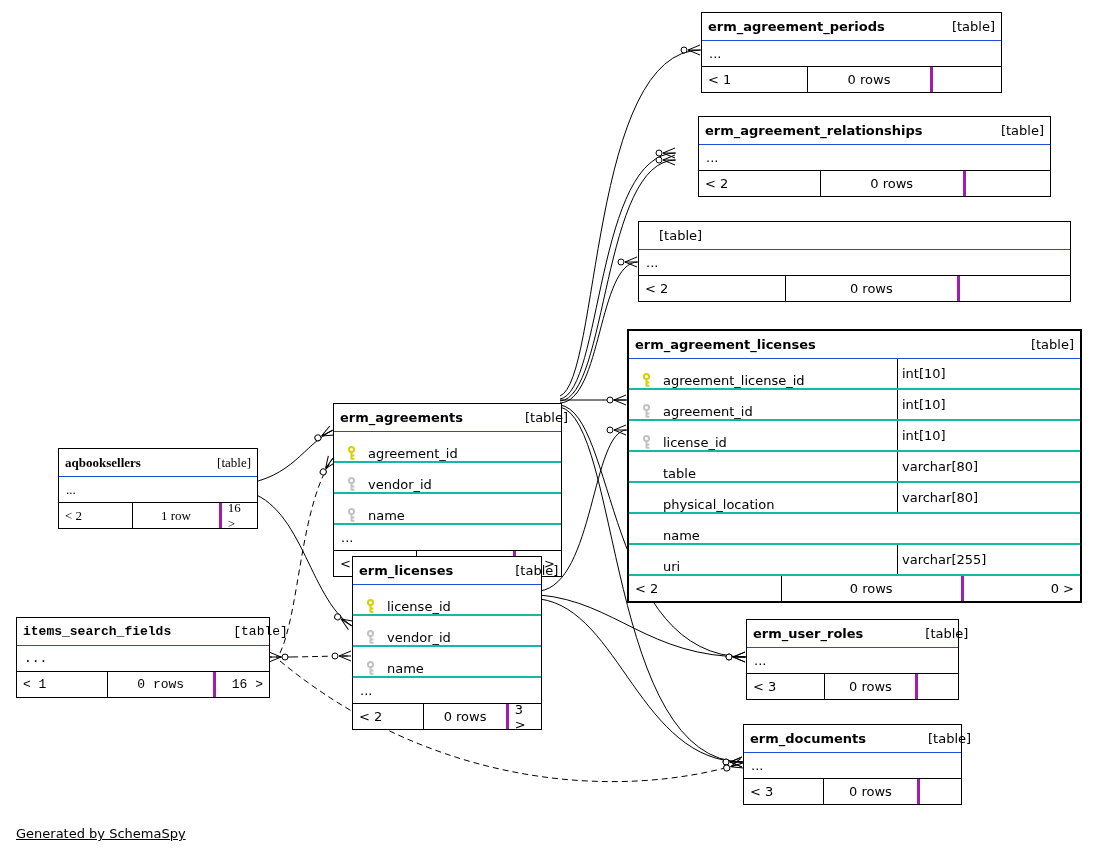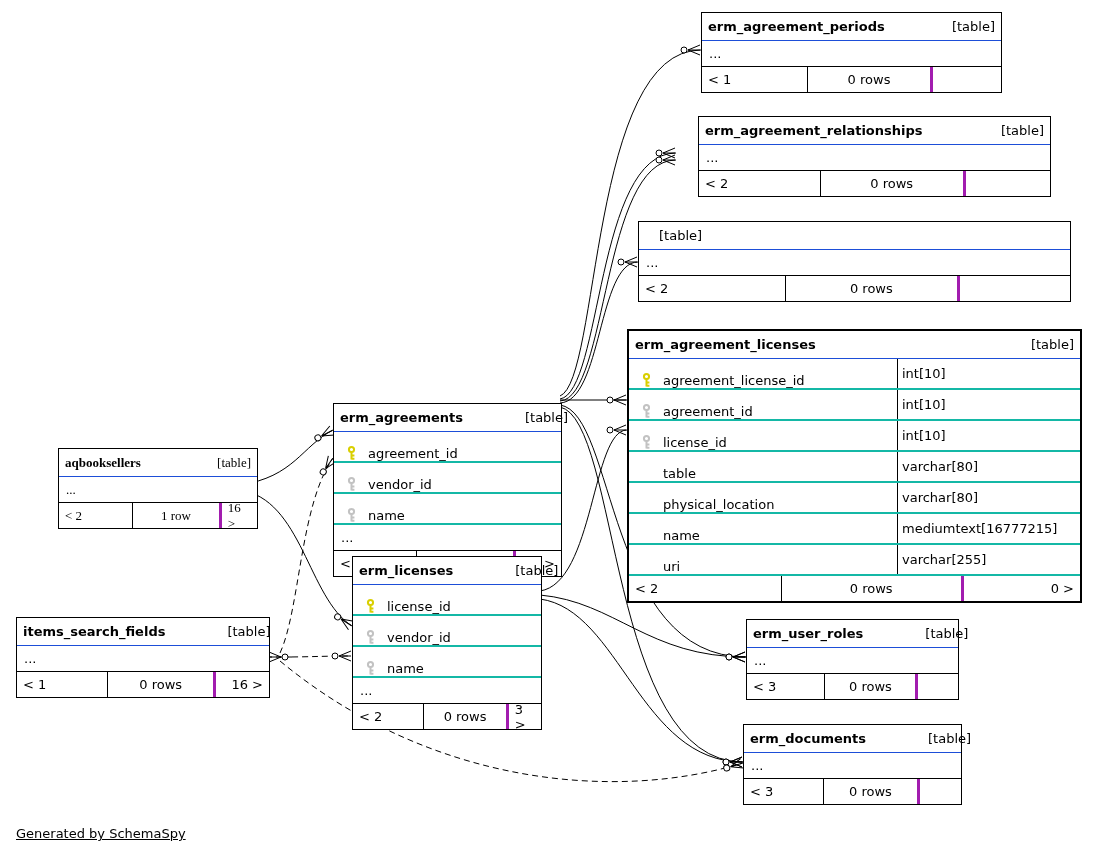--- a/index.html
+++ b/index.html
@@ -142,7 +142,6 @@
   <div class="col-row">
     <span class="key-slot"></span>
     <span class="col-name">name</span>
-    <span class="col-type">mediumtext[16777215]</span>
   </div>
   <div class="col-row">
     <span class="key-slot"></span>

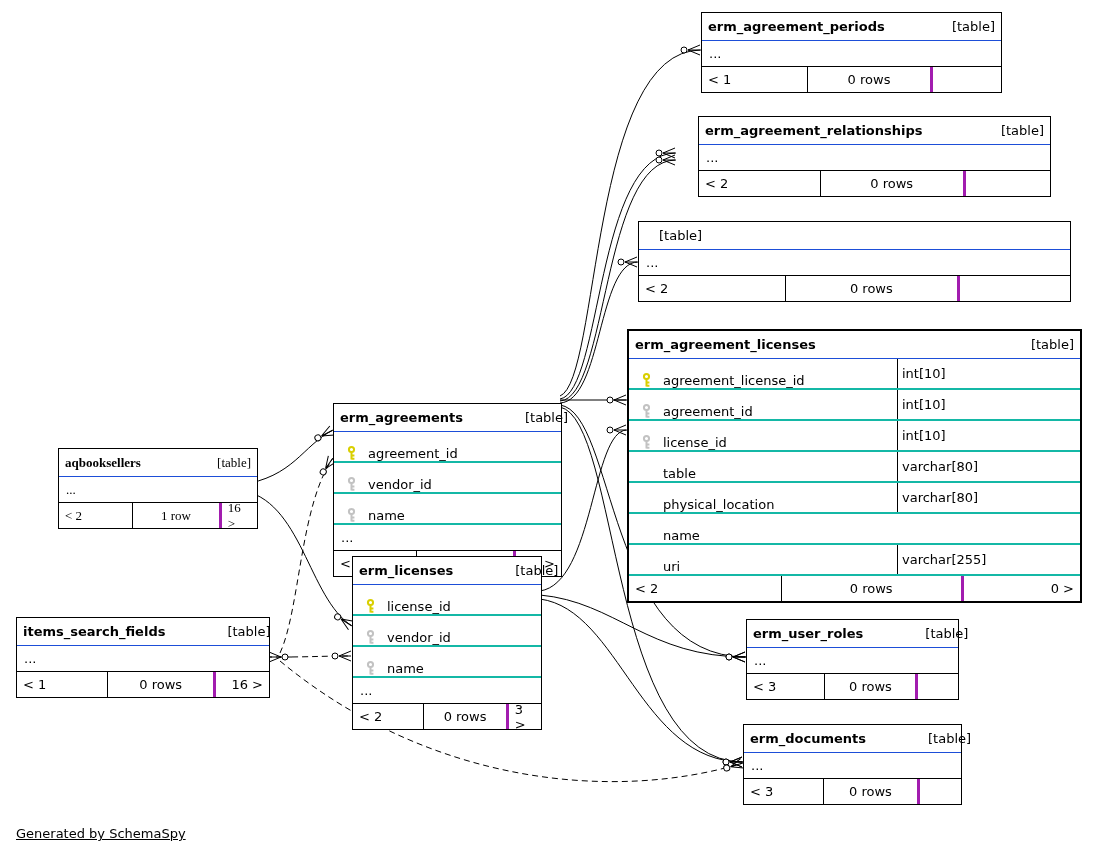--- a/index.html
+++ b/index.html
@@ -248,7 +248,7 @@
   </div>
 </div>
 
-<div class="table-box" style="left:16px;top:617px;width:252px;">
+<div class="table-box" style="left:16px;top:617px;width:252px;font-family:Liberation Mono, monospace;">
   <div class="tb-header">
     <span class="tb-name">items_search_fields</span>
     <span class="tb-tag">[table]</span>

